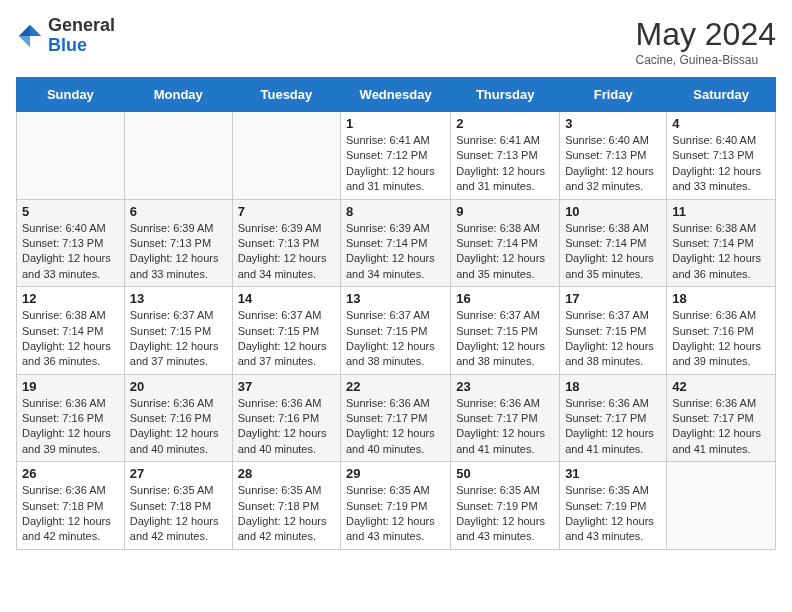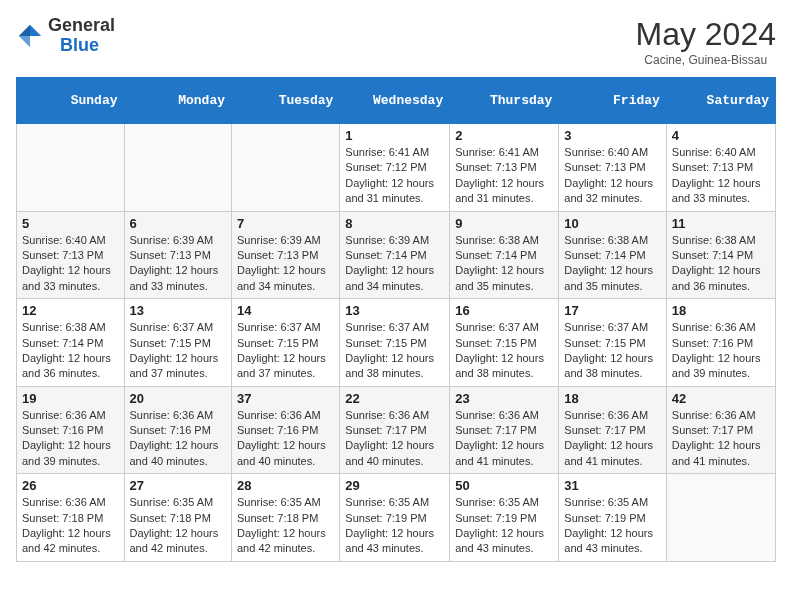--- a/index.html
+++ b/index.html
@@ -27,7 +27,7 @@
       line-height: 1.1;
     }
     .logo-general { color: #333; }
-    .logo-blue { color: #1a6dc4; margin-left: 12px; }
+    .logo-blue { color: #1a6dc4; }
     .logo-icon {
       width: 28px;
       height: 28px;

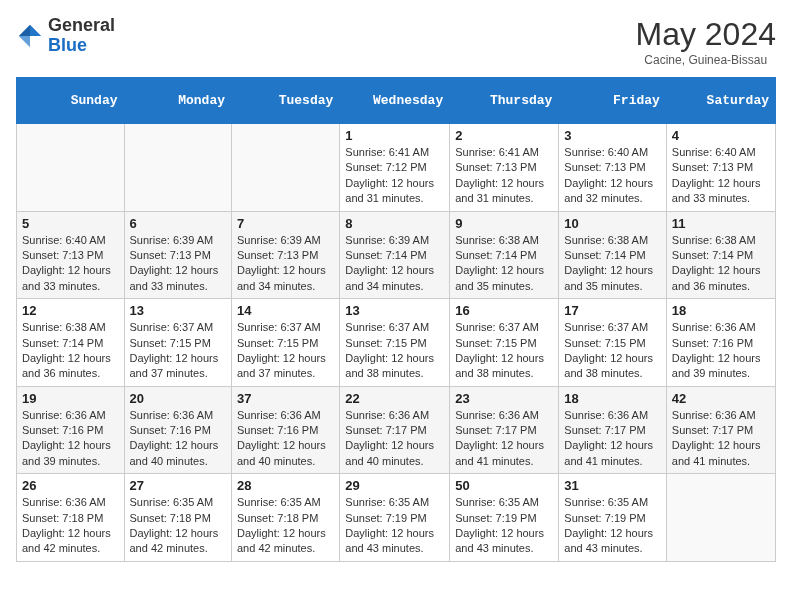--- a/index.html
+++ b/index.html
@@ -33,7 +33,7 @@
       height: 28px;
     }
     .title-block {
-      text-align: center;
+      text-align: left;
     }
     .calendar-title {
       font-size: 32px;

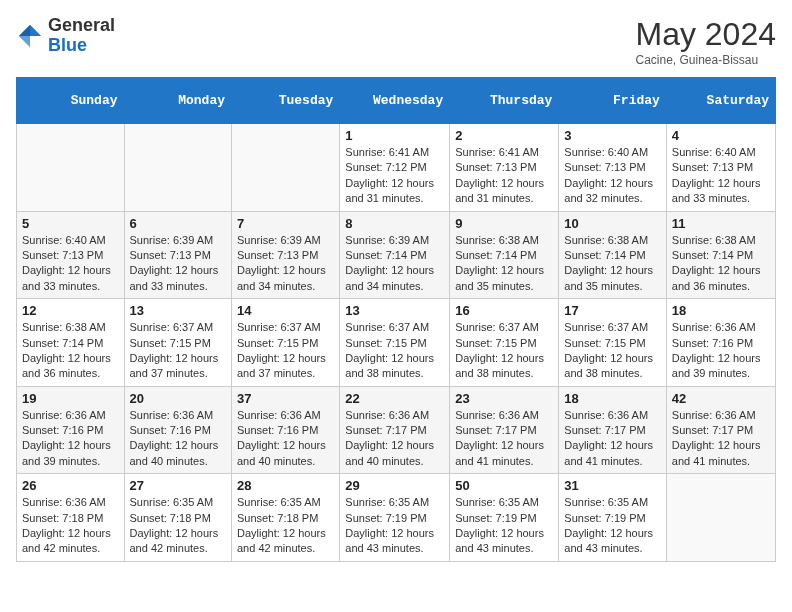--- a/index.html
+++ b/index.html
@@ -52,12 +52,11 @@
     thead tr th {
       background: #2176c8;
       color: #fff;
-      padding: 15px 6px;
-      text-align: right;
+      padding: 9px 6px;
+      text-align: center;
       font-size: 13px;
       font-weight: bold;
       border: 1px solid #2176c8;
-      font-family: Liberation Mono, monospace;
     }
     tbody tr td {
       border: 1px solid #ccc;

